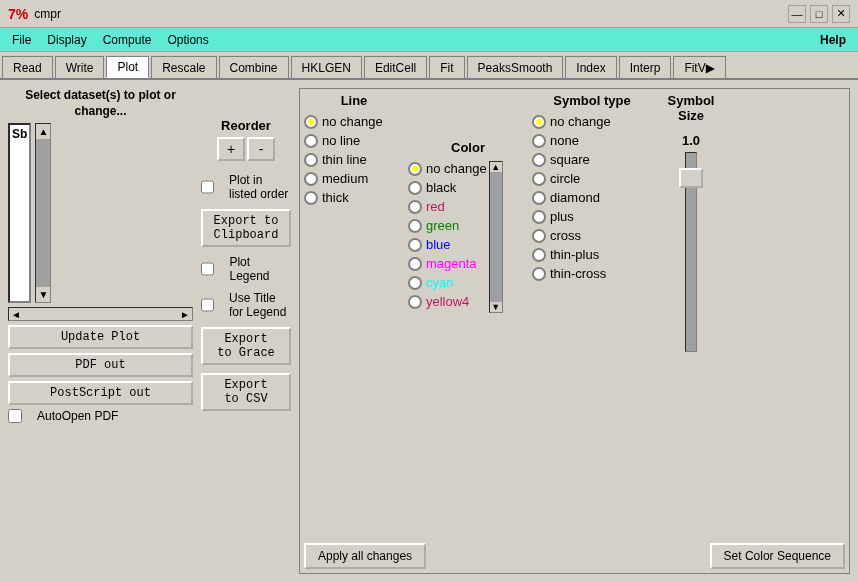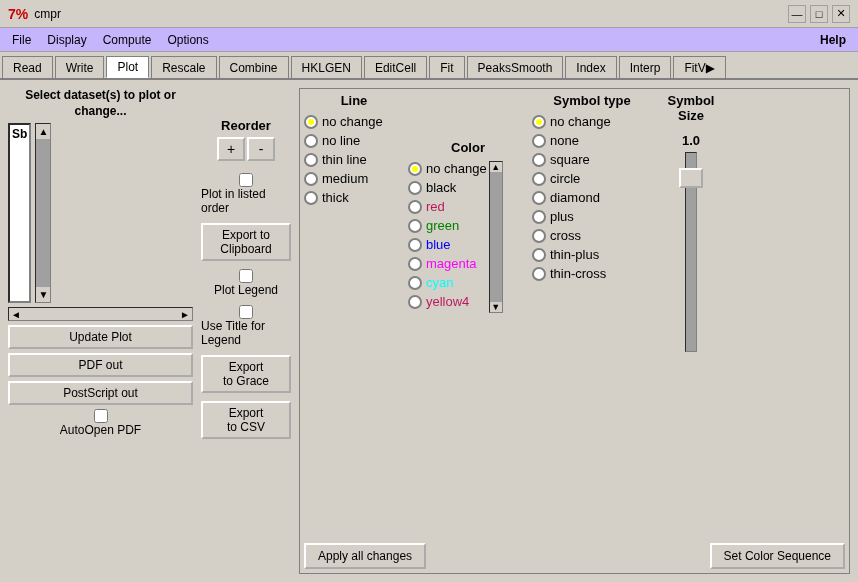--- a/index.html
+++ b/index.html
@@ -38,7 +38,7 @@
     }
     
     .menubar {
-      background: #c4b5fd;
+      background: #5eead4;
       height: 24px;
       display: flex;
       align-items: center;

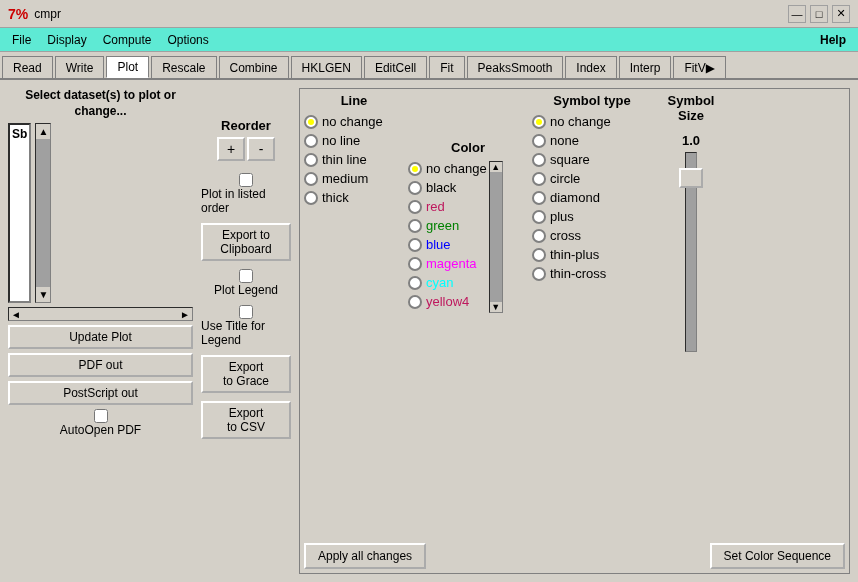--- a/index.html
+++ b/index.html
@@ -115,9 +115,8 @@
     .checkbox-row {
       display: flex;
       align-items: center;
-      gap: 0;
-      font-size: 12px;
-      flex-direction: column;
+      gap: 15px;
+      font-size: 12px;
     }
     .checkbox-row input[type=checkbox] {
       width: 14px; height: 14px;

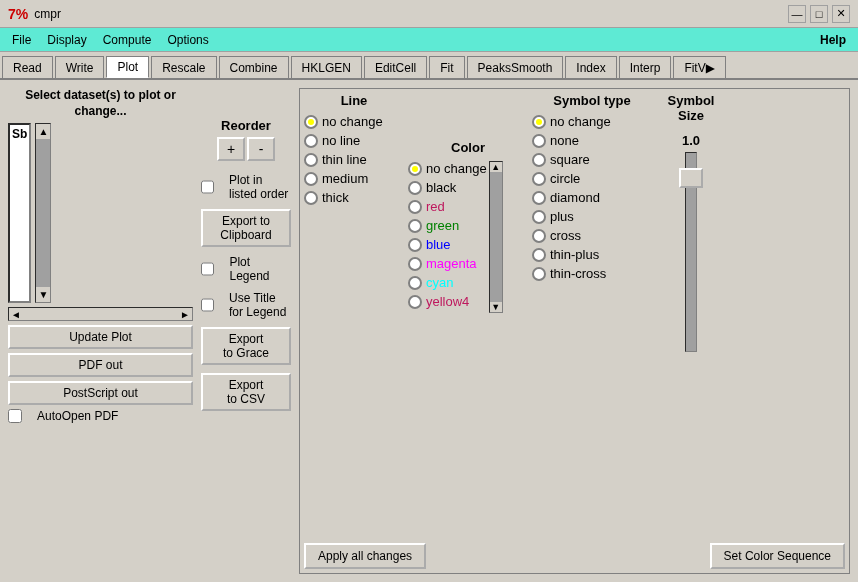--- a/index.html
+++ b/index.html
@@ -111,6 +111,7 @@
       font-size: 12px;
       cursor: pointer;
       text-align: center;
+      font-family: Liberation Mono, monospace;
     }
     .checkbox-row {
       display: flex;

